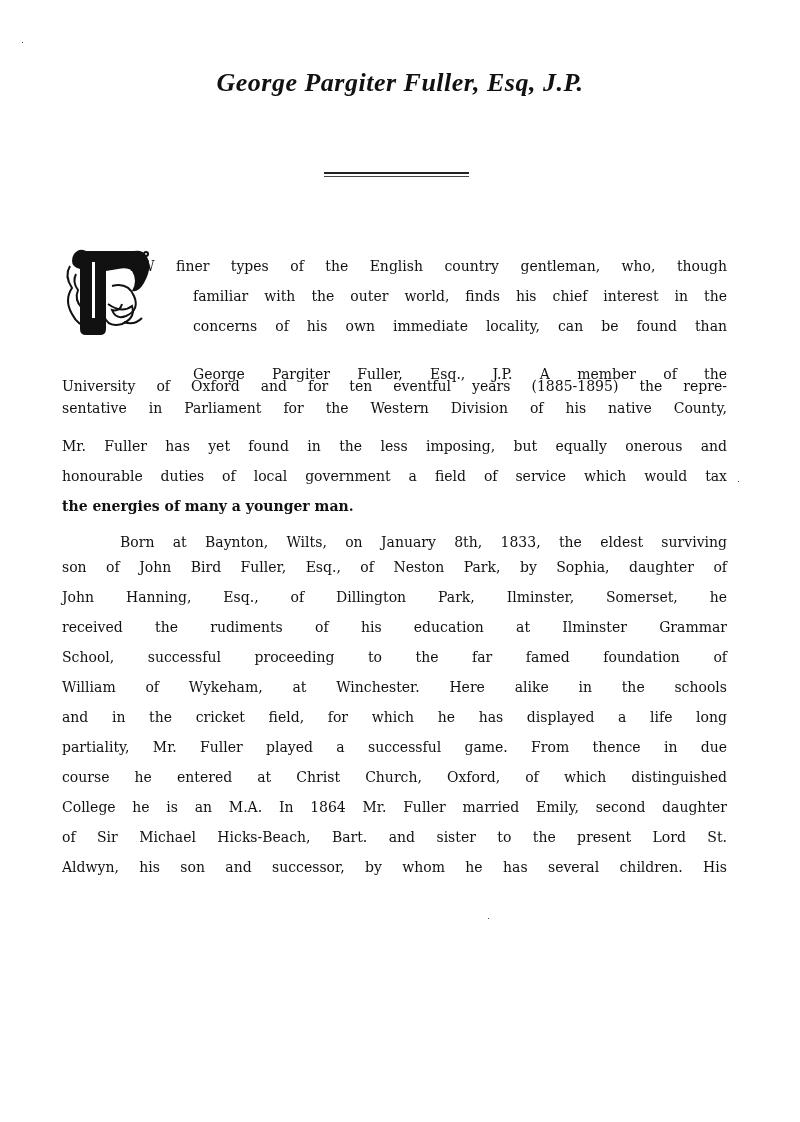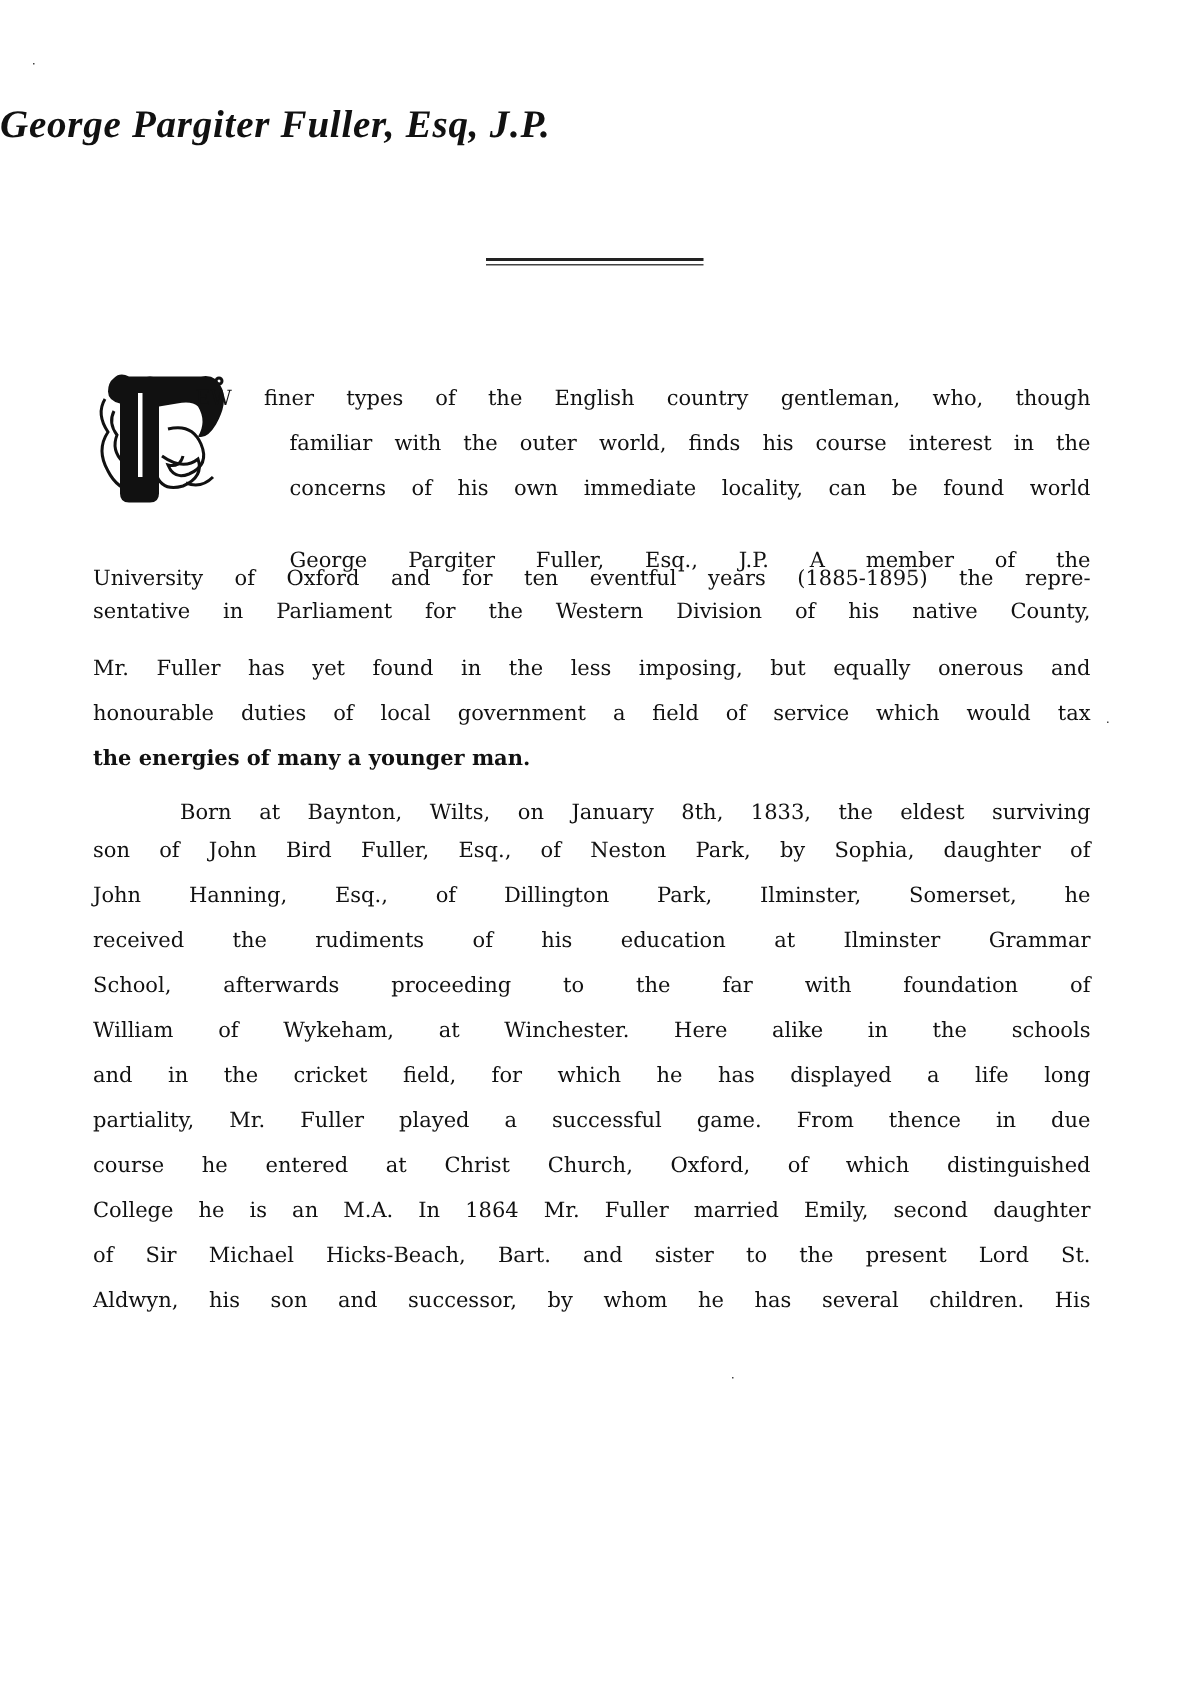--- a/index.html
+++ b/index.html
@@ -5,7 +5,7 @@
   html, body { margin: 0; padding: 0; background: #ffffff; }
   body { width: 800px; height: 1122px; position: relative; overflow: hidden;
          font-family: "DejaVu Serif", "Liberation Serif", serif; color: #111; }
-  .title { position: absolute; top: 68px; left: 0; width: 800px; text-align: left;
+  .title { position: absolute; top: 68px; left: 0; width: 800px; text-align: center;
            font-family: "Liberation Serif", serif; font-style: italic; font-weight: bold;
            font-size: 26px; letter-spacing: 0.5px; color: #111; }
   .rule { position: absolute; left: 324px; top: 172px; width: 145px; height: 0;

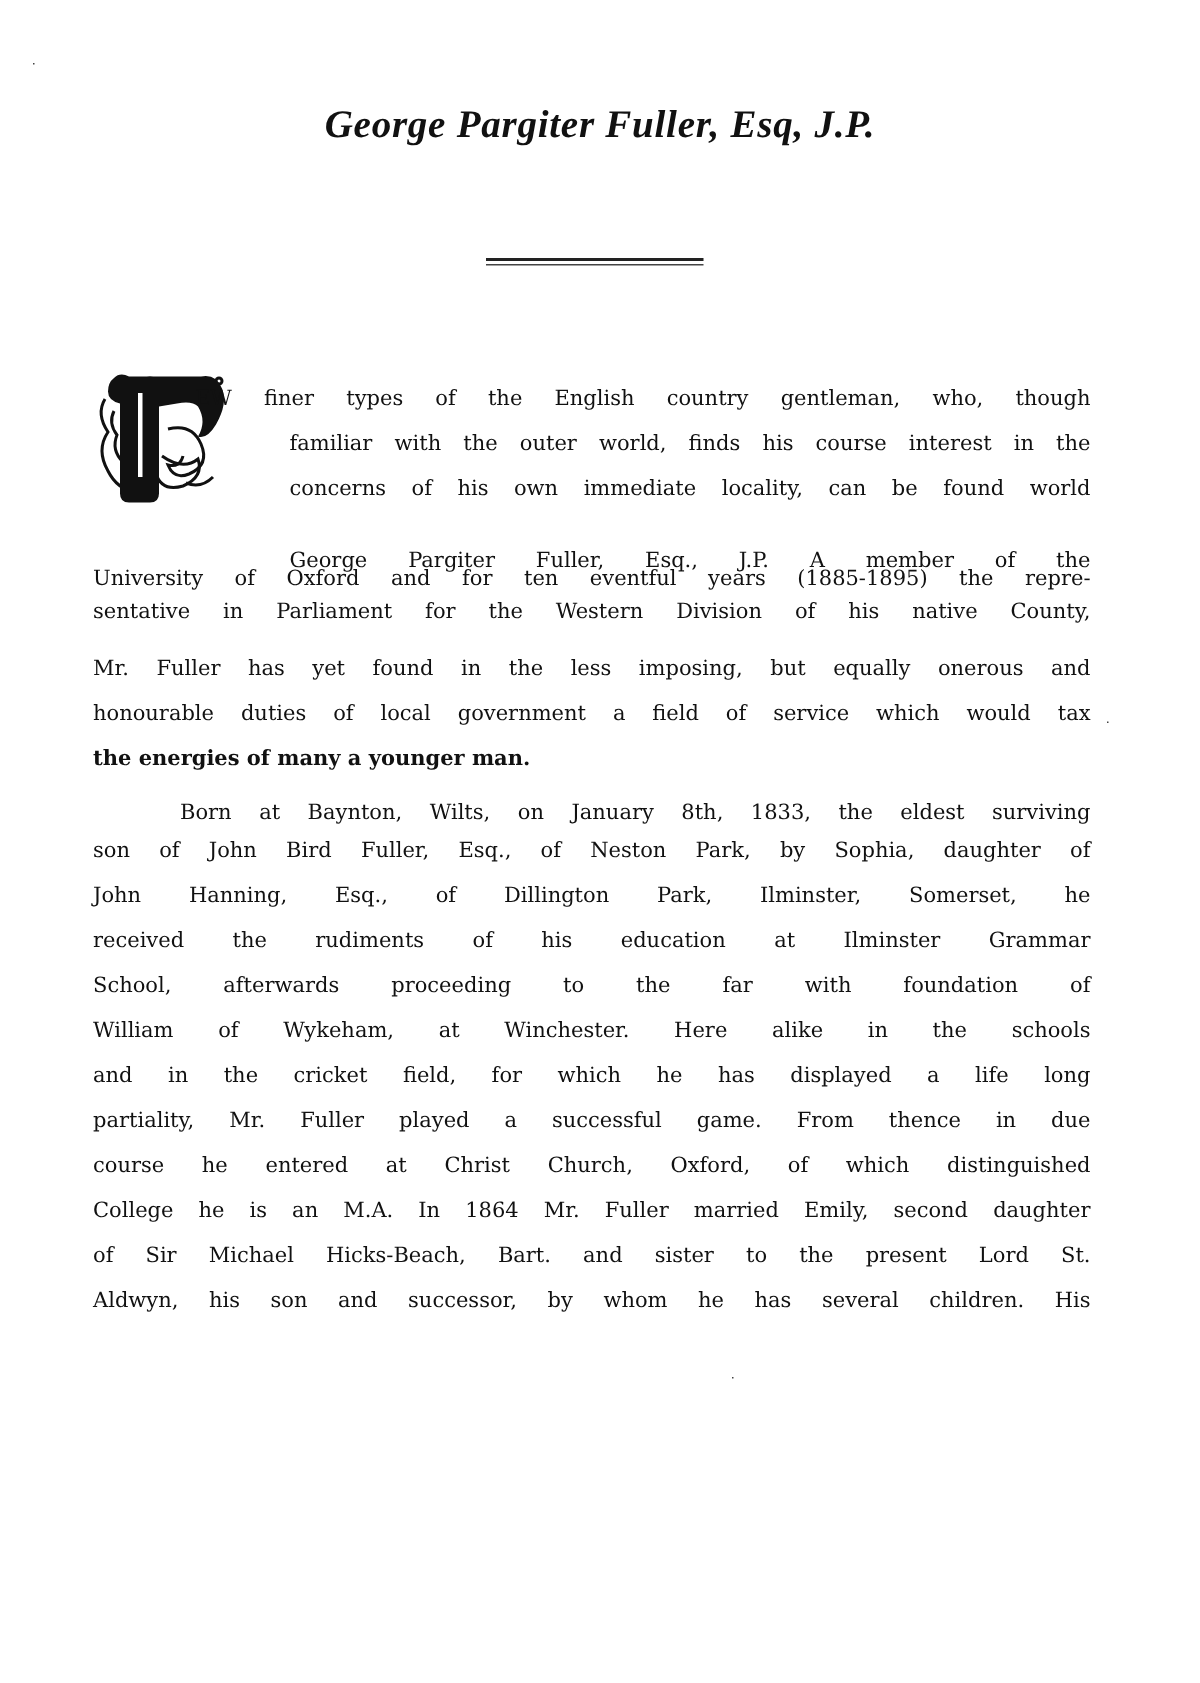--- a/index.html
+++ b/index.html
@@ -43,7 +43,7 @@
 </svg>
 
 <div class="line" style="left:130px;width:597px;top:256px">EW finer types of the English country gentleman, who, though</div>
-<div class="line" style="left:193px;width:534px;top:286px">familiar with the outer world, finds his course interest in the</div>
+<div class="line" style="left:193px;width:534px;top:286px">familiar with the outer world, finds his chief interest in the</div>
 <div class="line" style="left:193px;width:534px;top:316px">concerns of his own immediate locality, can be found world</div>
 <div class="line" style="left:193px;width:534px;top:364px">George Pargiter Fuller, Esq., J.P. A member of the</div>
 <div class="line" style="top:376px">University of Oxford and for ten eventful years (1885-1895) the repre-</div>

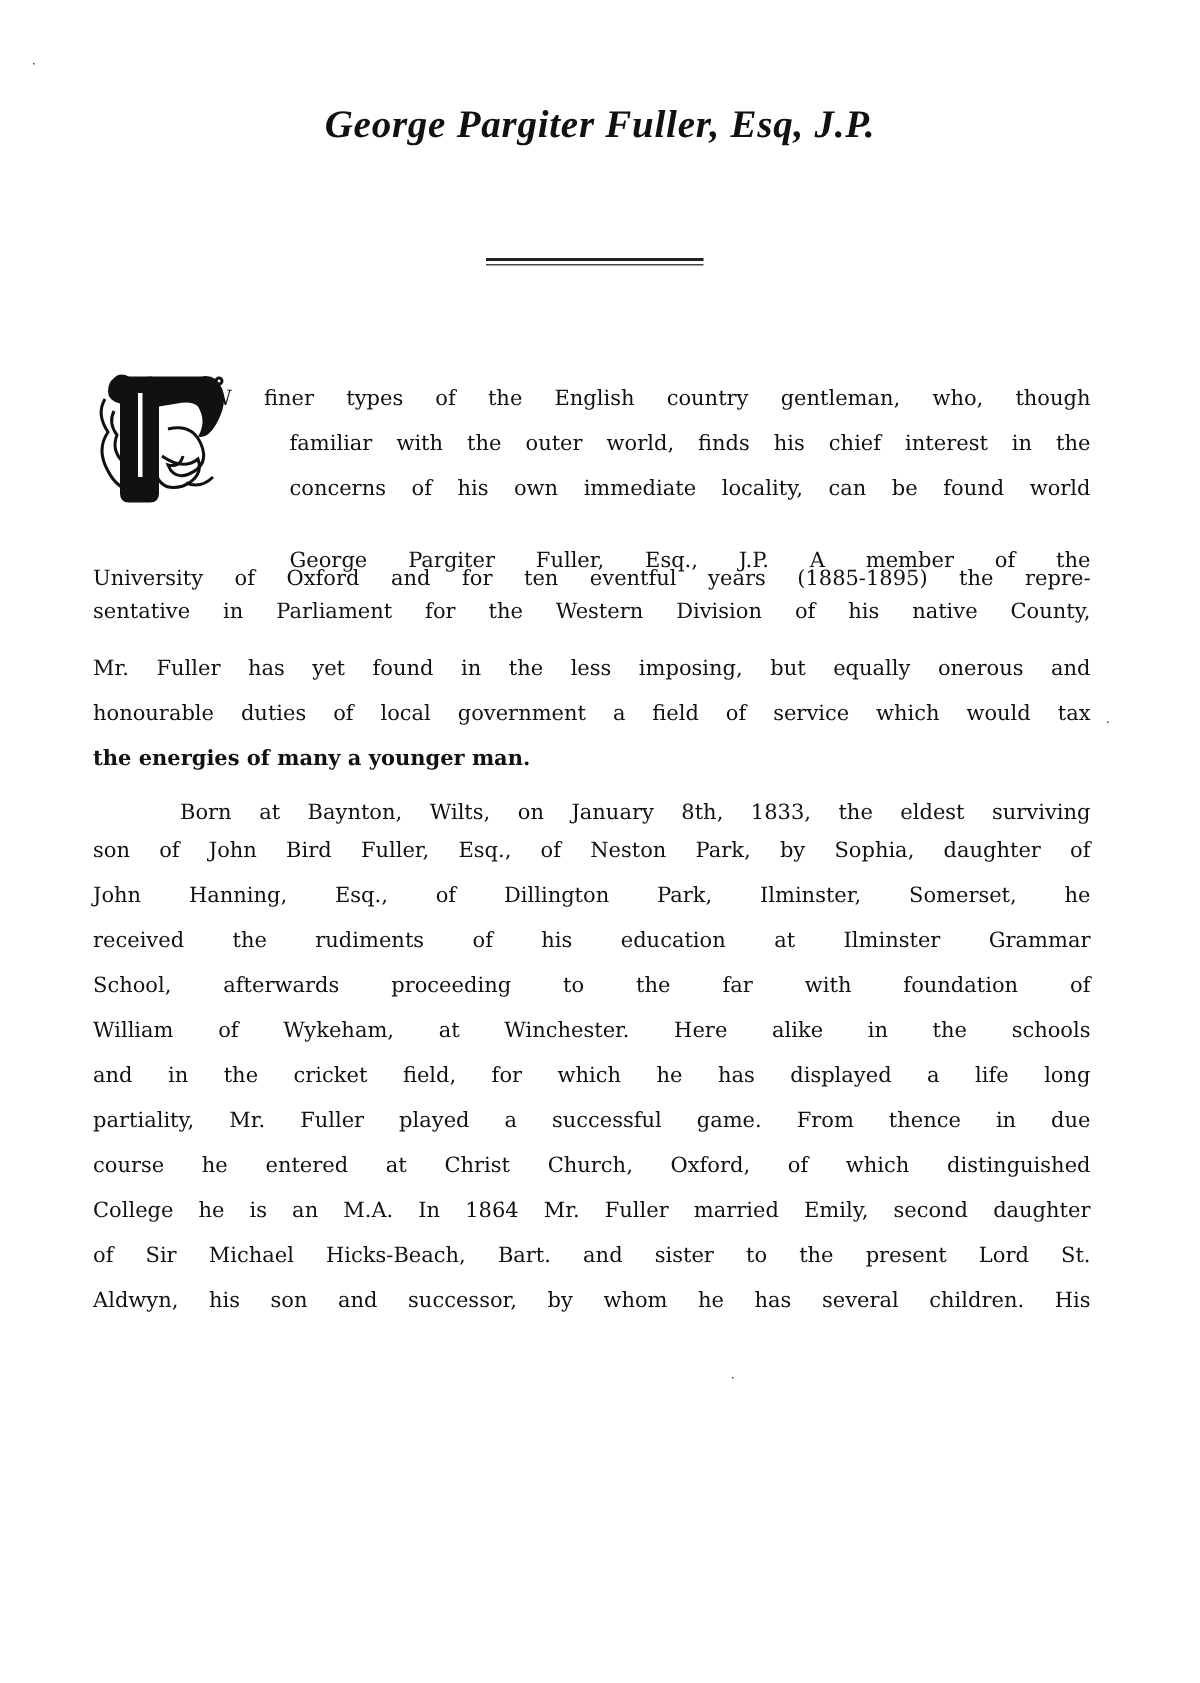--- a/index.html
+++ b/index.html
@@ -44,7 +44,7 @@
 
 <div class="line" style="left:130px;width:597px;top:256px">EW finer types of the English country gentleman, who, though</div>
 <div class="line" style="left:193px;width:534px;top:286px">familiar with the outer world, finds his chief interest in the</div>
-<div class="line" style="left:193px;width:534px;top:316px">concerns of his own immediate locality, can be found world</div>
+<div class="line" style="left:193px;width:534px;top:316px">concerns of his own immediate locality, can be found than</div>
 <div class="line" style="left:193px;width:534px;top:364px">George Pargiter Fuller, Esq., J.P. A member of the</div>
 <div class="line" style="top:376px">University of Oxford and for ten eventful years (1885-1895) the repre-</div>
 <div class="line" style="top:398px">sentative in Parliament for the Western Division of his native County,</div>

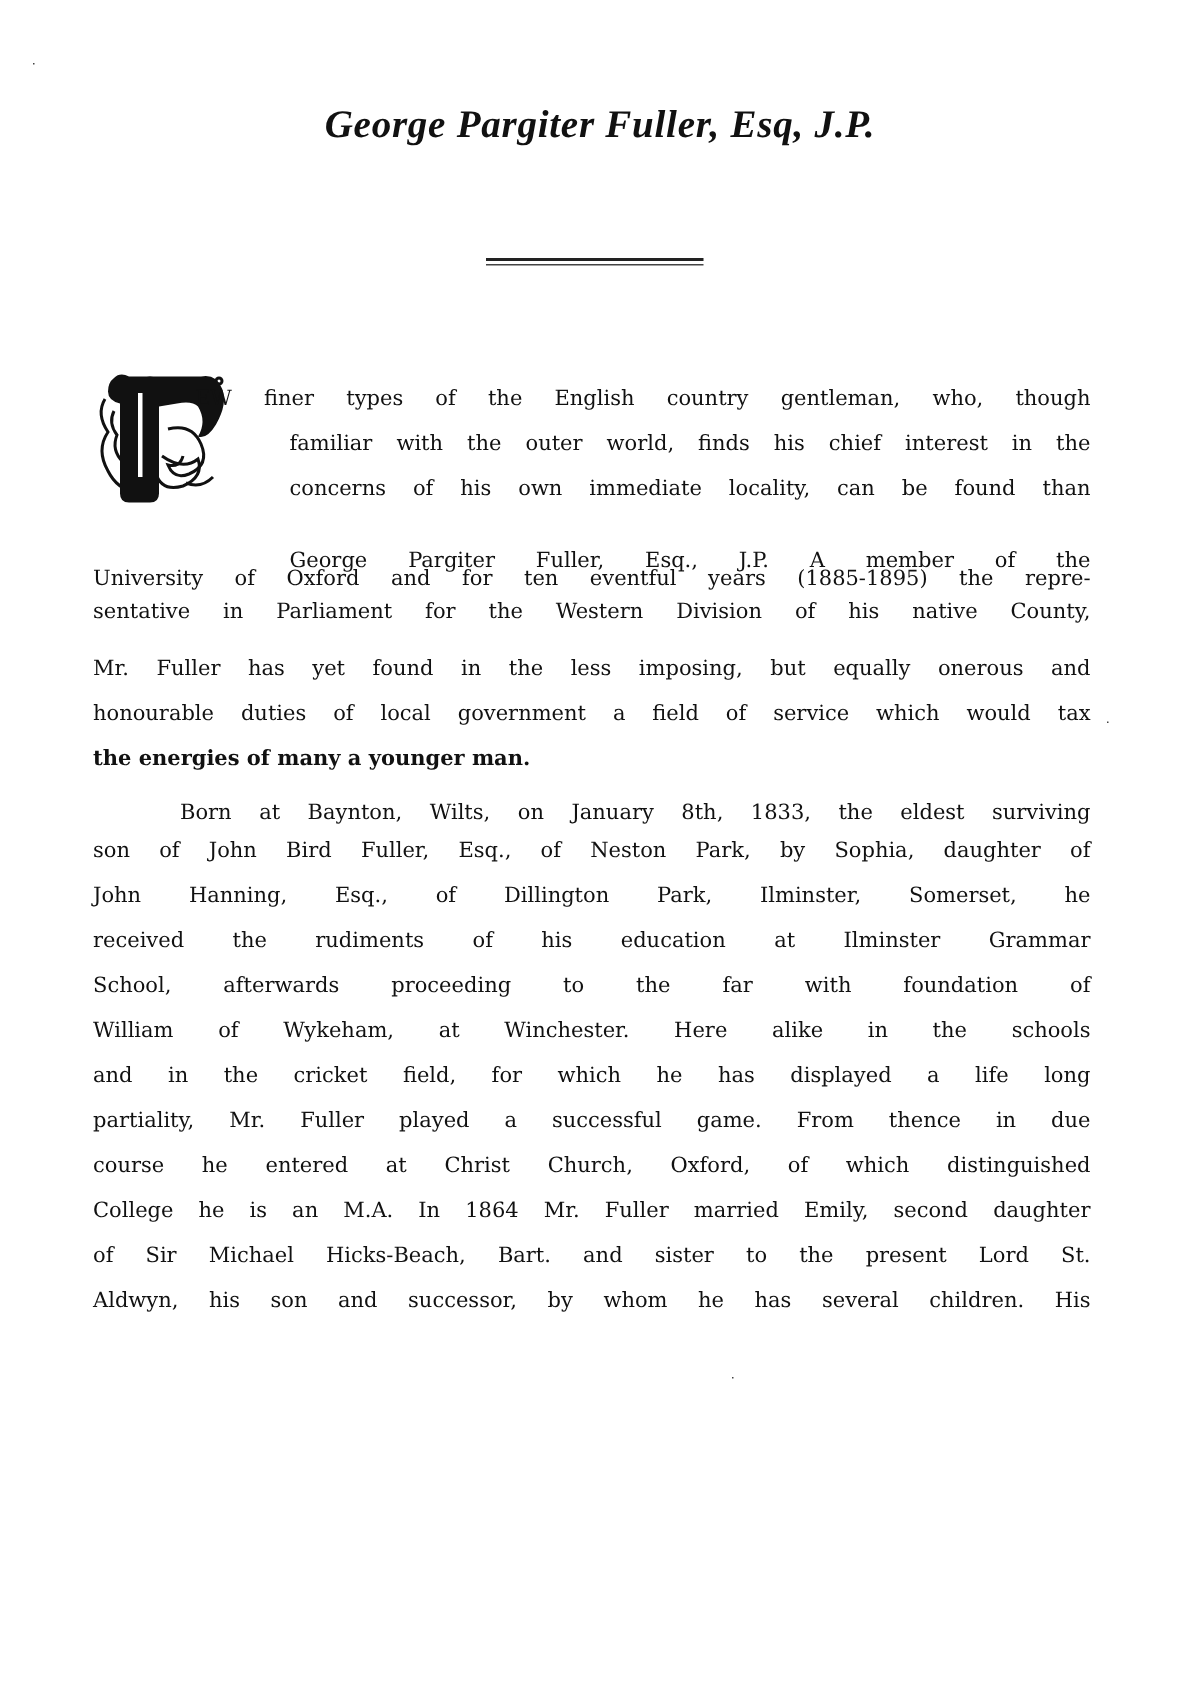--- a/index.html
+++ b/index.html
@@ -56,7 +56,7 @@
 <div class="line" style="top:557px">son of John Bird Fuller, Esq., of Neston Park, by Sophia, daughter of</div>
 <div class="line" style="top:587px">John Hanning, Esq., of Dillington Park, Ilminster, Somerset, he</div>
 <div class="line" style="top:617px">received the rudiments of his education at Ilminster Grammar</div>
-<div class="line" style="top:647px">School, afterwards proceeding to the far with foundation of</div>
+<div class="line" style="top:647px">School, successful proceeding to the far famed foundation of</div>
 <div class="line" style="top:677px">William of Wykeham, at Winchester. Here alike in the schools</div>
 <div class="line" style="top:707px">and in the cricket field, for which he has displayed a life long</div>
 <div class="line" style="top:737px">partiality, Mr. Fuller played a successful game. From thence in due</div>

